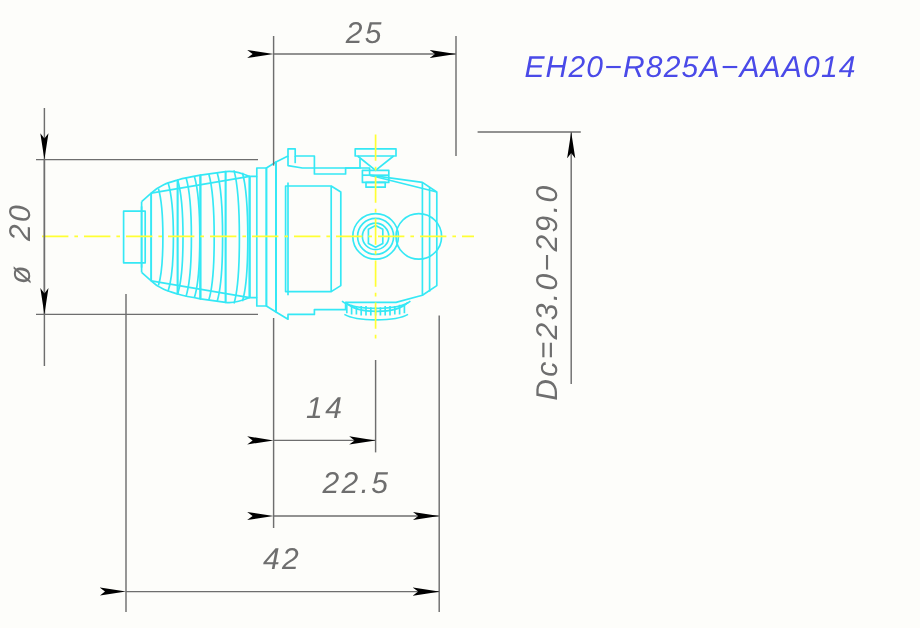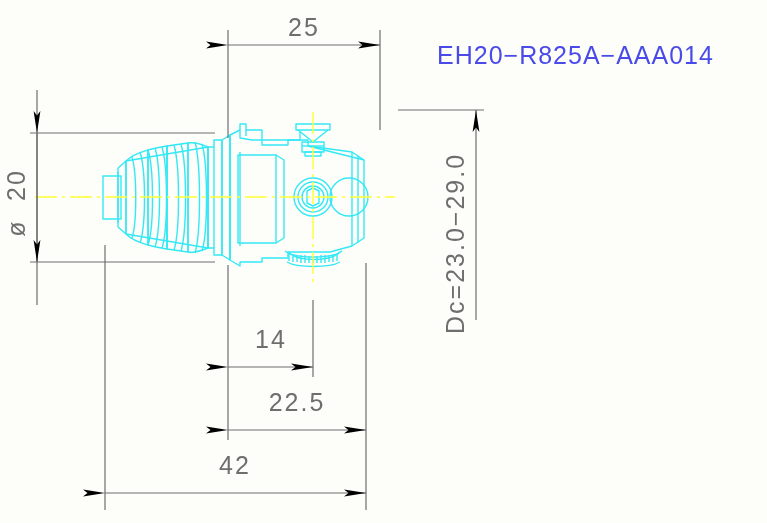--- a/index.html
+++ b/index.html
@@ -16,6 +16,7 @@
     height: 523px;
     background: #fdfdfa;
     overflow: hidden;
+    font-style: italic;
   }
   #cad-svg {
     position: absolute;

